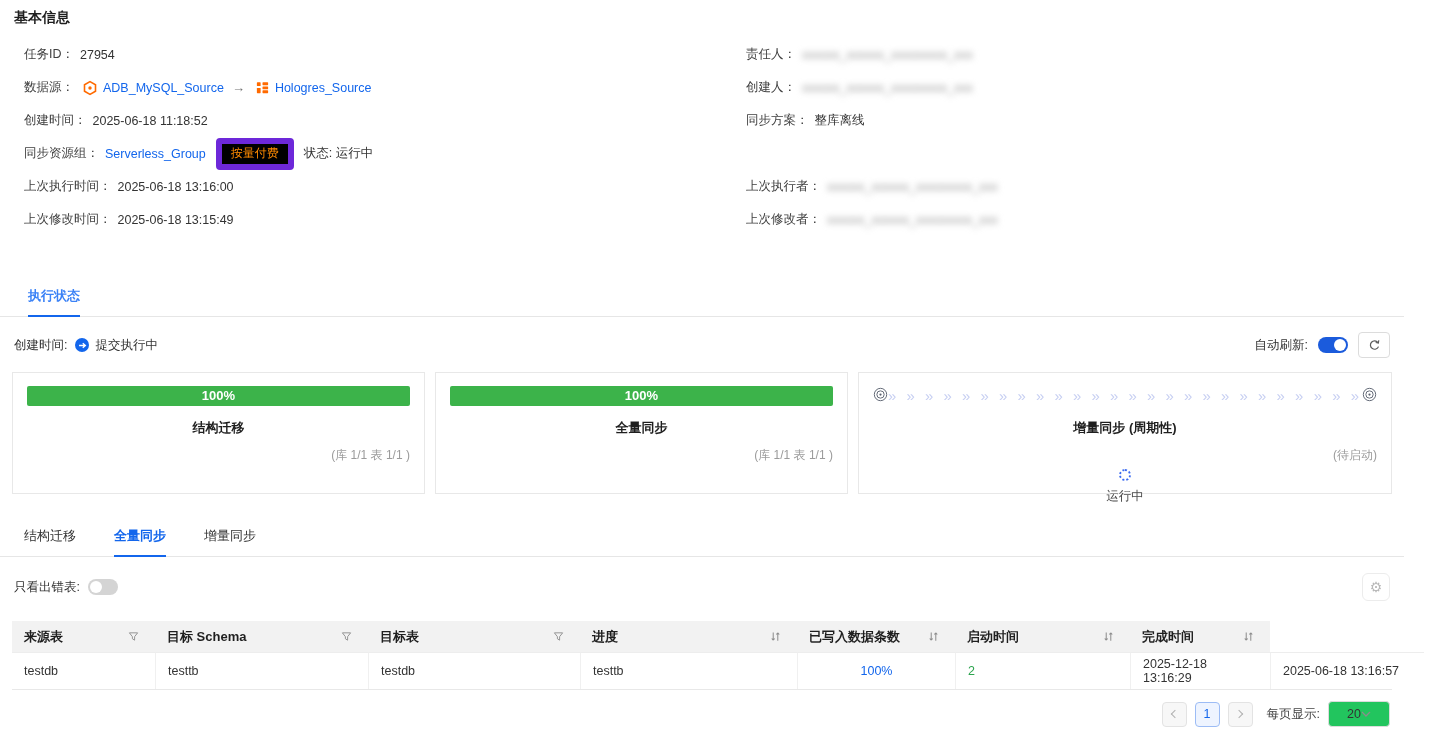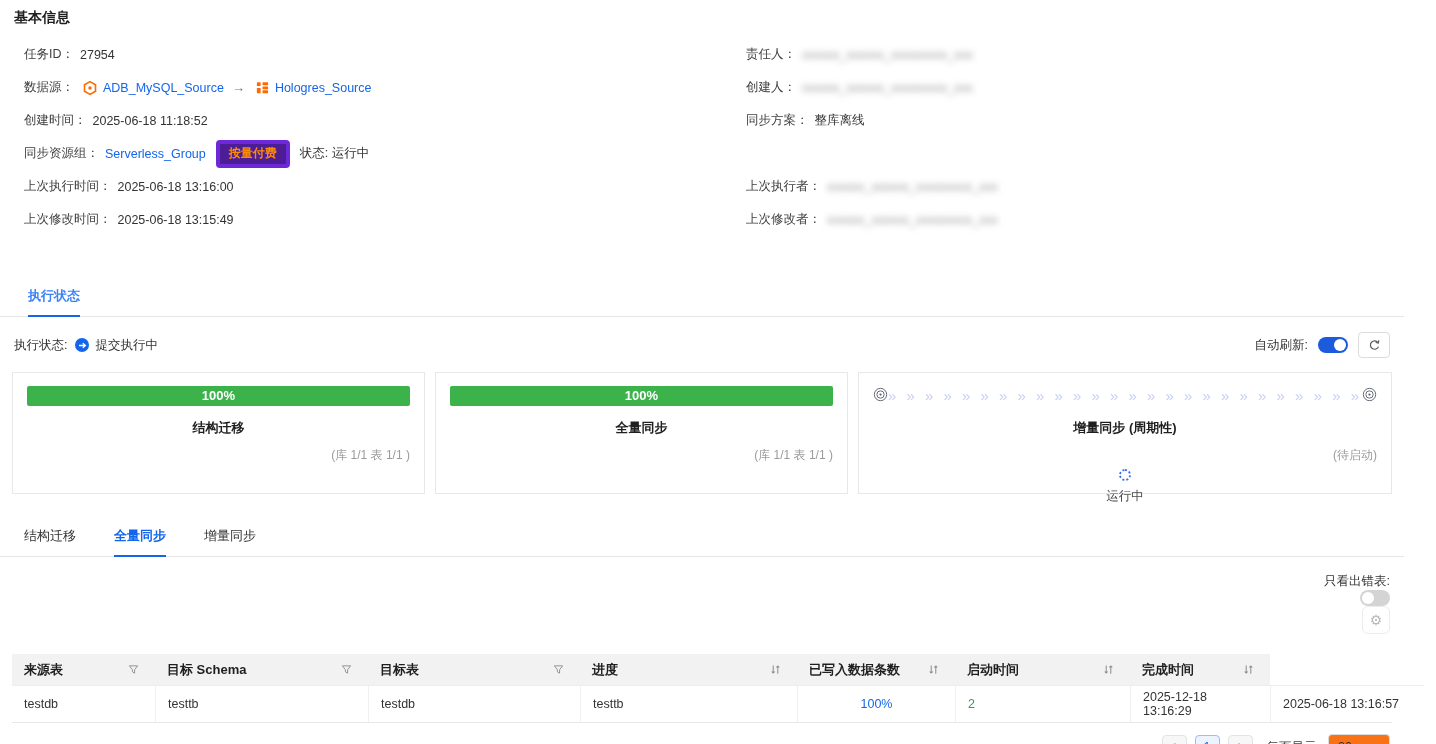--- a/index.html
+++ b/index.html
@@ -20,7 +20,7 @@
   .link { color:#1366ec; cursor:pointer; }
   .ds-icon { display:inline-flex; align-items:center; margin:0 5px 0 2px; }
   .ds-arrow { color:#737373; margin:0 8px; font-size:13px; }
-  .badge-billing { display:inline-block; margin:0 10px; padding:1px 9px 2px; font-size:12px; color:#ff8b00; background:#4c1d95; border:4px solid #6d28d9; border-radius:4px;font-weight:bold; }
+  .badge-billing { display:inline-block; margin:0 10px; padding:1px 9px 2px; font-size:12px; color:#ff8b00; background:#000000; border:6px solid #6d28d9; border-radius:4px; }
 
   
   .tabs1 { margin-top:50px; border-bottom:1px solid #e6e6e6; padding-left:28px; }

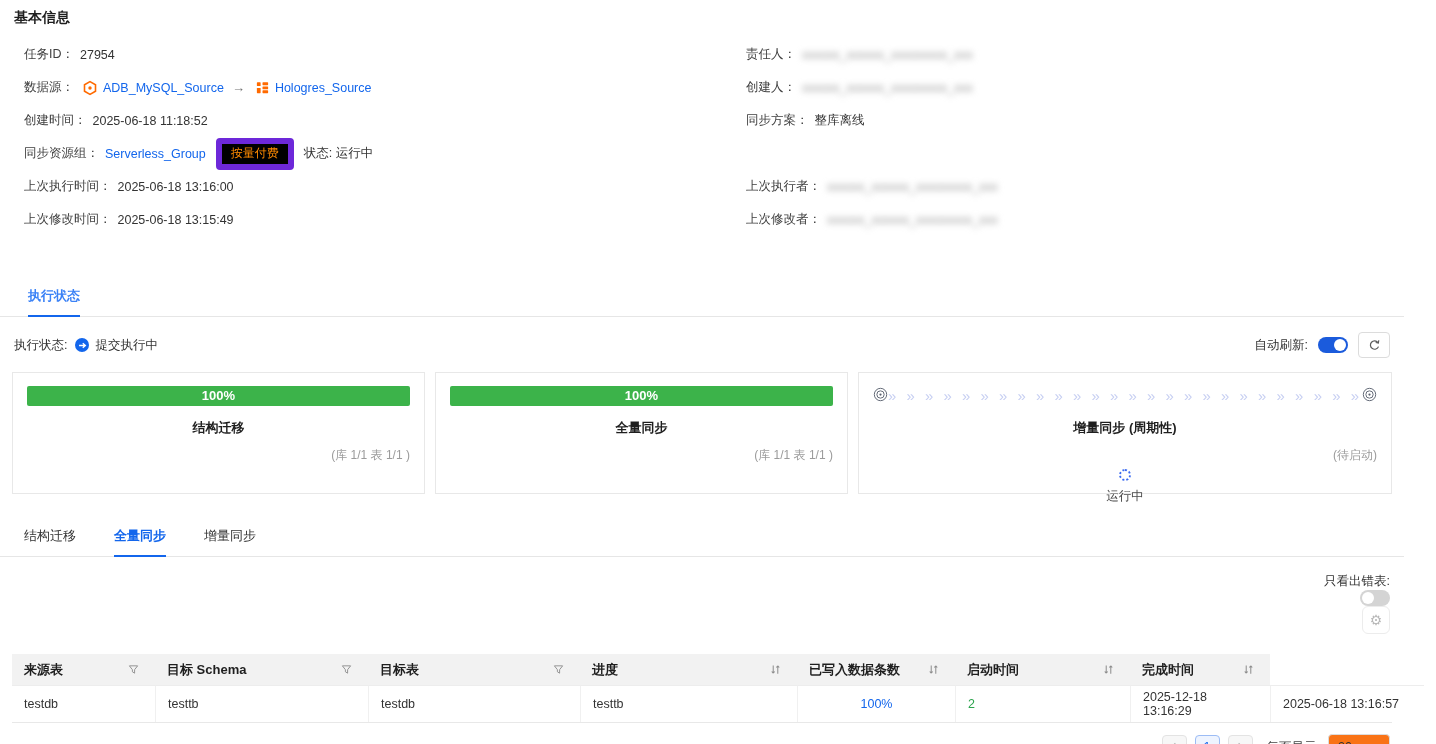--- a/index.html
+++ b/index.html
@@ -163,7 +163,7 @@
   </div>
 
   <div class="status-row">
-    <span>执行状态:</span>
+    <span>创建时间:</span>
     <span class="status-icon">
       <svg viewBox="0 0 10 10" width="9" height="9">
           <path d="M1.2 5 H8 M5.3 2.4 L8.2 5 L5.3 7.6" stroke="#fff" stroke-width="1.5" fill="none"></path>

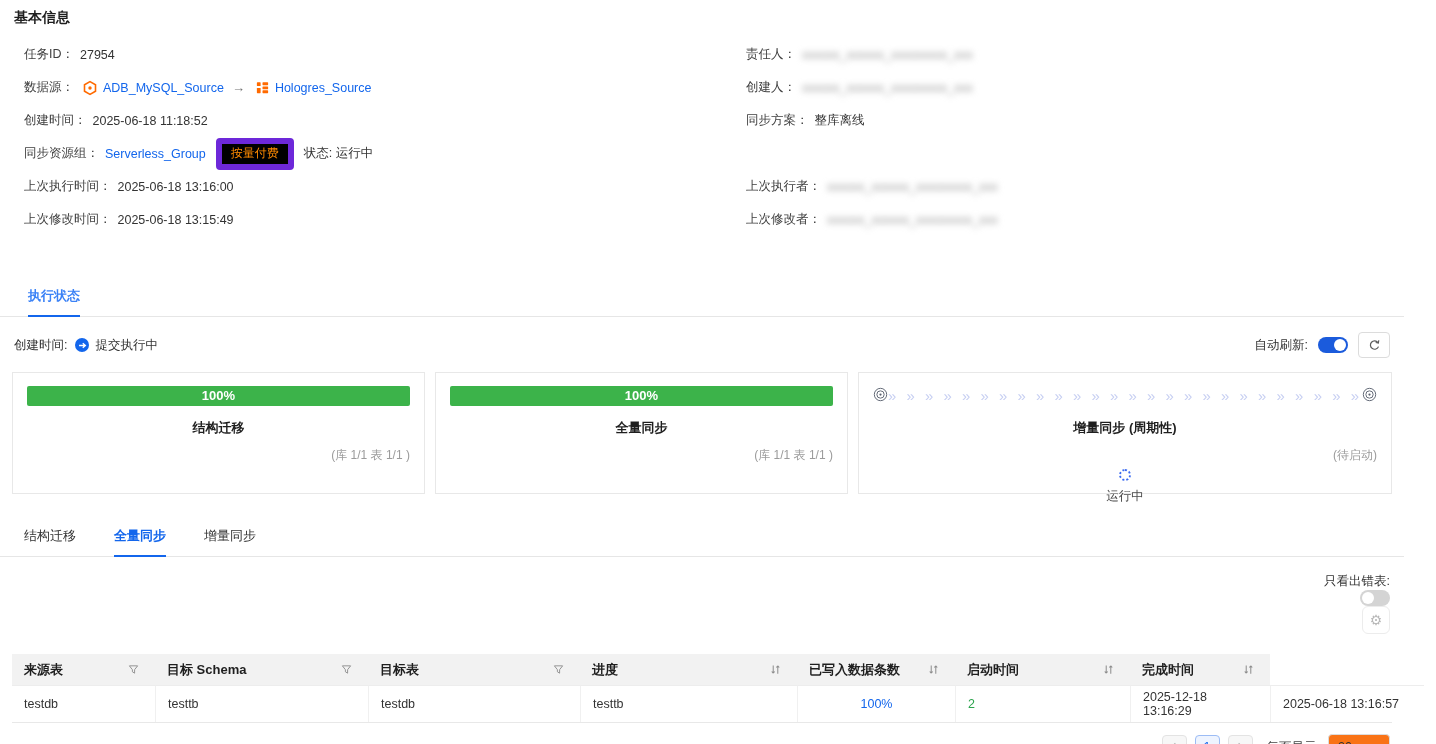--- a/index.html
+++ b/index.html
@@ -55,7 +55,7 @@
   .tab2.active { color:#1366ec; font-weight:bold; border-bottom:2px solid #1366ec; }
 
   
-  .filter-row { display:flex; align-items:flex-end; padding:16px 14px 12px 14px; font-size:12.5px;flex-direction:column; }
+  .filter-row { display:flex; align-items:center; padding:16px 14px 12px 14px; font-size:12.5px; }
   .filter-row .toggle { margin-left:8px; }
   .gear-btn { margin-left:auto; width:28px; height:28px; border:1px solid #ececec; border-radius:6px; background:#fff; display:flex; align-items:center; justify-content:center; color:#b8b8b8; font-size:14px; cursor:pointer; }
 

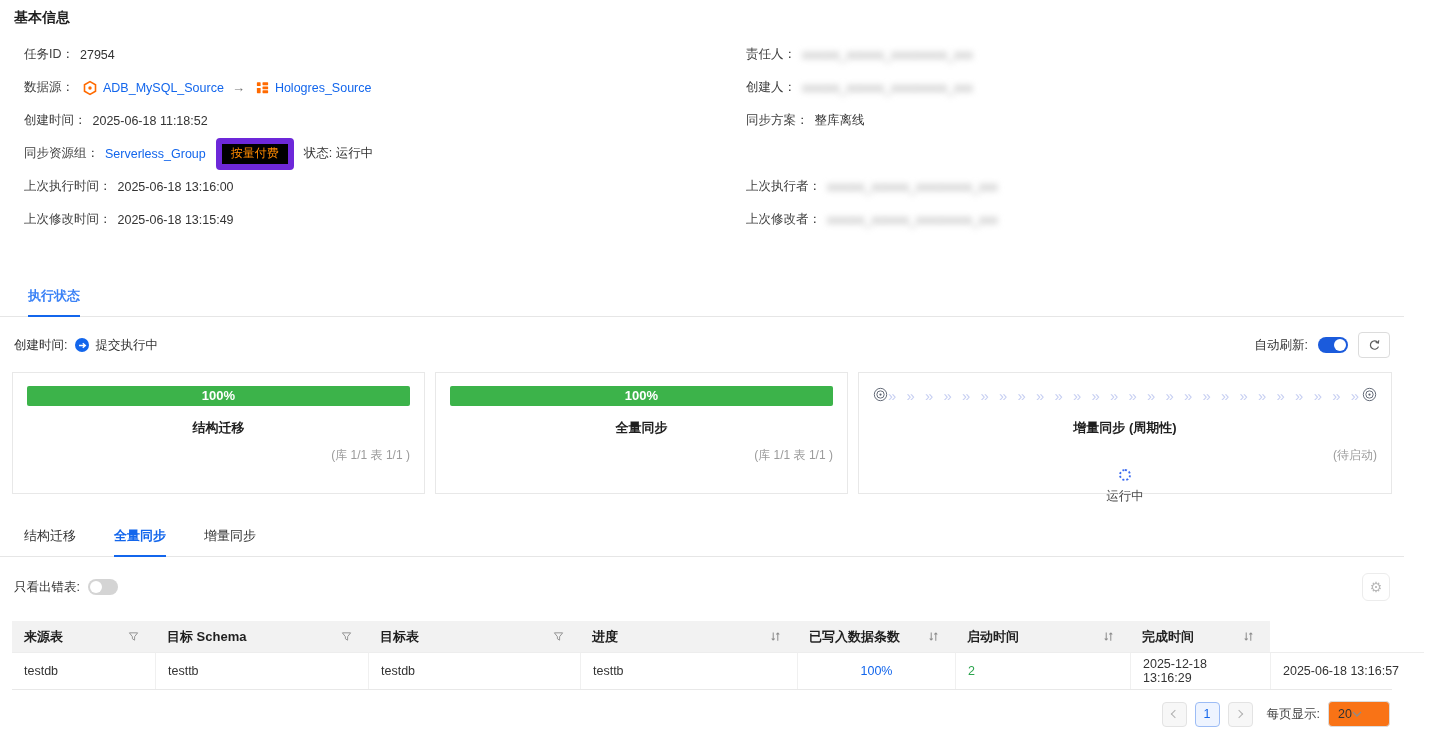--- a/index.html
+++ b/index.html
@@ -77,7 +77,7 @@
   .chev.left { transform:rotate(135deg); margin-left:2px; }
   .chev.right { transform:rotate(-45deg); margin-right:2px; }
   .page-size-label { margin-left:6px; color:#444; }
-  .page-size-select { width:62px; height:26px; border:1px solid #dcdcdc; border-radius:4px; background:#f97316; display:flex; align-items:center; justify-content:flex-start; padding:0 9px; color:#333; cursor:pointer; }
+  .page-size-select { width:62px; height:26px; border:1px solid #dcdcdc; border-radius:4px; background:#22c55e; display:flex; align-items:center; justify-content:center; padding:0 9px; color:#333; cursor:pointer; }
 </style>
 </head>
 <body>

